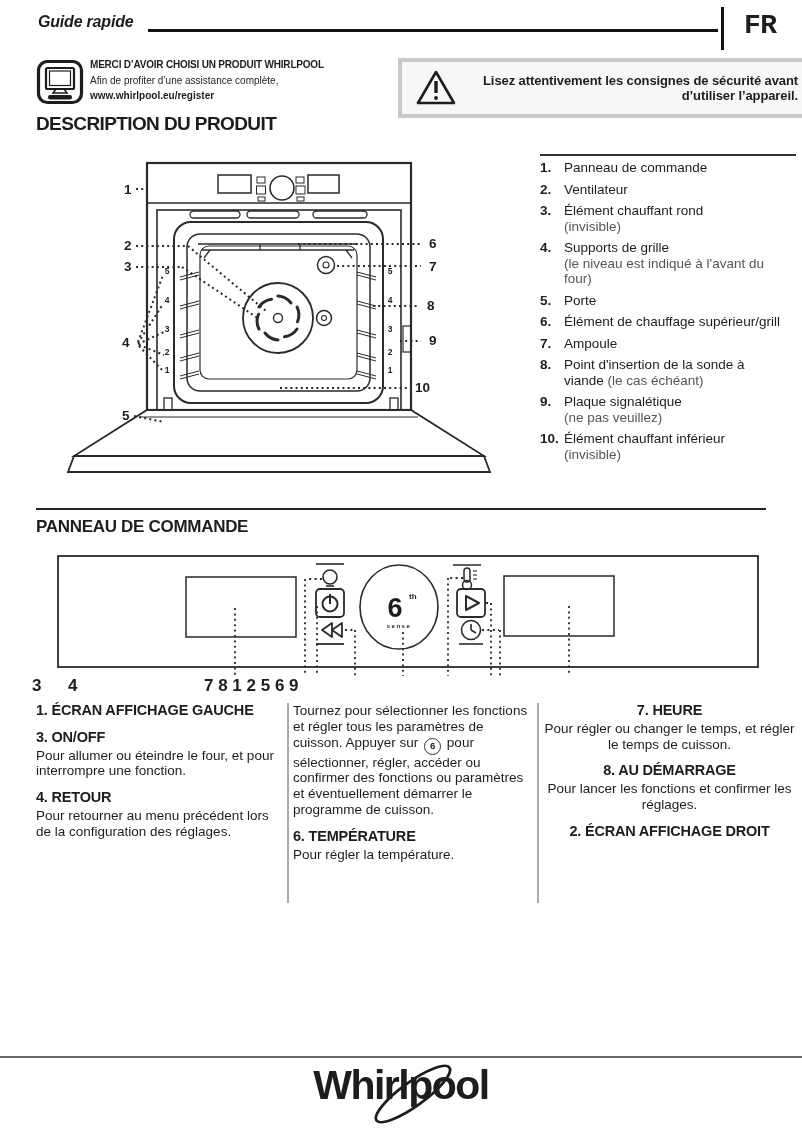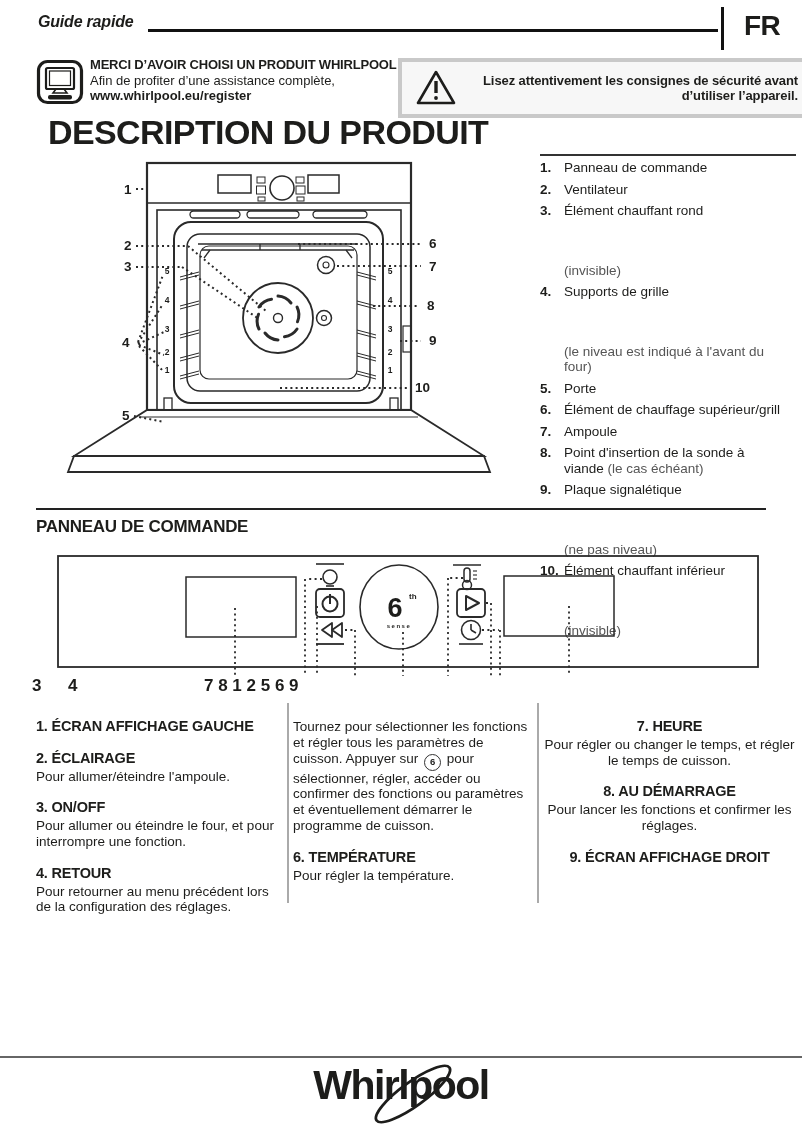--- a/index.html
+++ b/index.html
@@ -11,7 +11,7 @@
   .guide-title{left:38px;top:13px;font-size:16px;font-weight:bold;font-style:italic;letter-spacing:-.2px;}
   .header-line{left:148px;top:29px;width:570px;height:3px;background:#111;}
   .header-vbar{left:721px;top:7px;width:3px;height:43px;background:#111;}
-  .fr-badge{left:744px;top:10px;font-size:28px;font-weight:800;letter-spacing:-.5px;}
+  .fr-badge{left:744px;top:10px;font-size:28px;font-weight:800;letter-spacing:-.5px;font-family:Liberation Mono, monospace;}
   .reg-block{left:90px;top:57px;width:310px;font-size:13px;line-height:15.5px;}
   .reg-title{font-weight:800;letter-spacing:-.2px;}
   .reg-url{font-weight:700;}

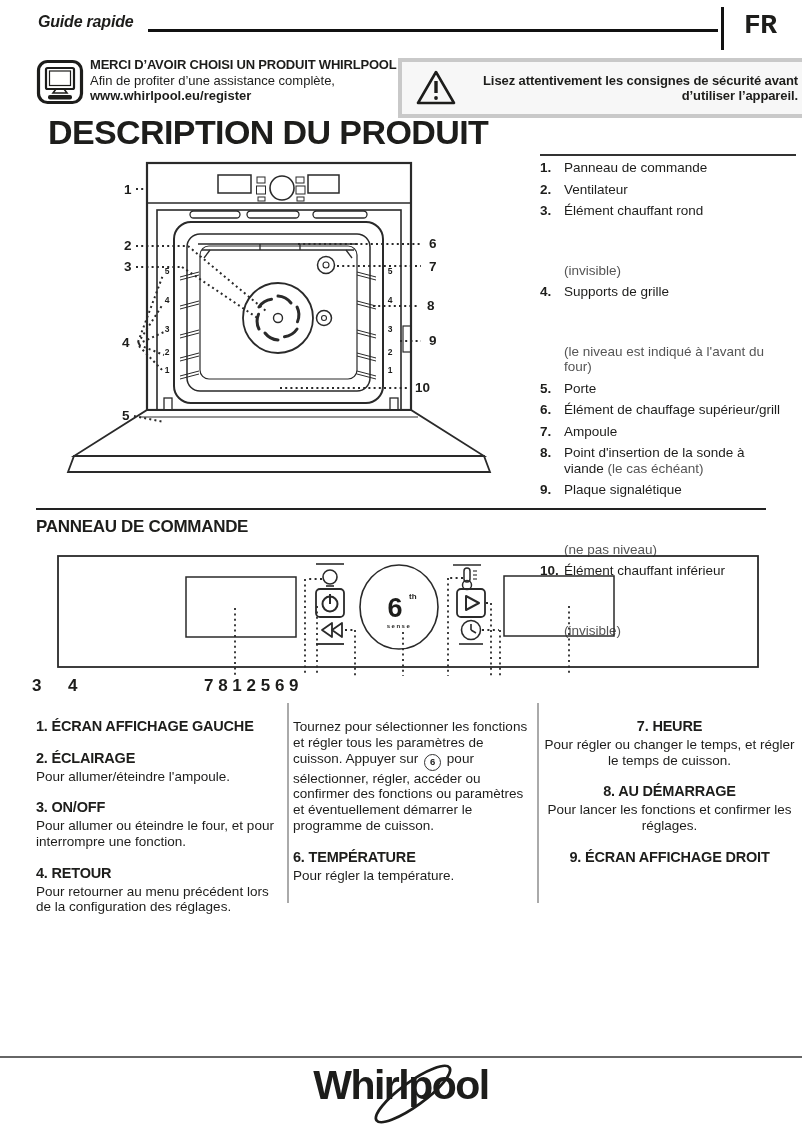--- a/index.html
+++ b/index.html
@@ -12,7 +12,7 @@
   .header-line{left:148px;top:29px;width:570px;height:3px;background:#111;}
   .header-vbar{left:721px;top:7px;width:3px;height:43px;background:#111;}
   .fr-badge{left:744px;top:10px;font-size:28px;font-weight:800;letter-spacing:-.5px;font-family:Liberation Mono, monospace;}
-  .reg-block{left:90px;top:57px;width:310px;font-size:13px;line-height:15.5px;}
+  .reg-block{left:90px;top:57px;width:310px;font-size:10px;line-height:15.5px;}
   .reg-title{font-weight:800;letter-spacing:-.2px;}
   .reg-url{font-weight:700;}
   .warn-box{left:398px;top:58px;width:390px;height:52px;border:4px solid #c9c9c9;background:#f7f7f7;

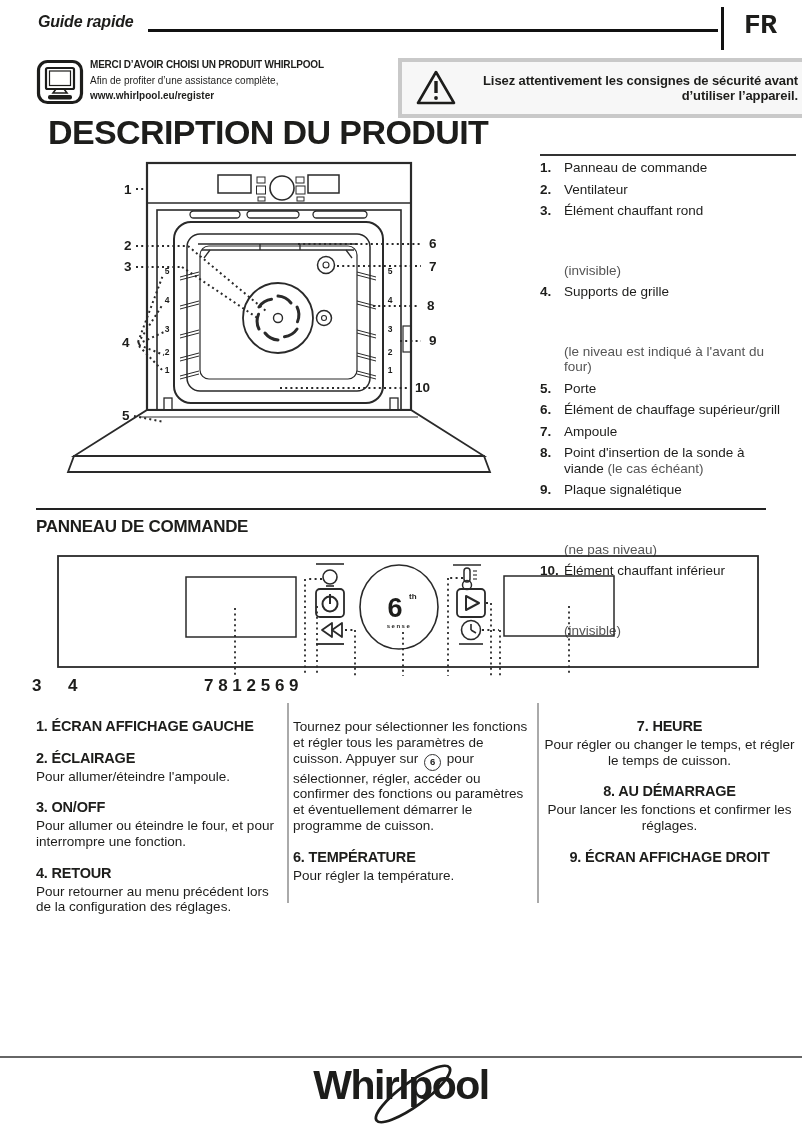--- a/index.html
+++ b/index.html
@@ -18,7 +18,7 @@
   .warn-box{left:398px;top:58px;width:390px;height:52px;border:4px solid #c9c9c9;background:#f7f7f7;
             display:flex;align-items:center;gap:12px;padding:0 8px 0 14px;}
   .warn-text{font-size:13px;font-weight:800;line-height:15.5px;width:330px;letter-spacing:-.1px;text-align:right;}
-  .doc-title{left:36px;top:113px;font-size:34px;font-weight:800;letter-spacing:-.6px;margin-left:12px;}
+  .doc-title{left:36px;top:113px;font-size:19px;font-weight:800;letter-spacing:-.6px;}
   .pd-list{left:540px;top:160px;width:258px;}
   .pd-topline{left:540px;top:154px;width:256px;height:1.5px;background:#333;}
   .pd-row{display:flex;margin-bottom:6px;font-size:13.5px;line-height:15.5px;}

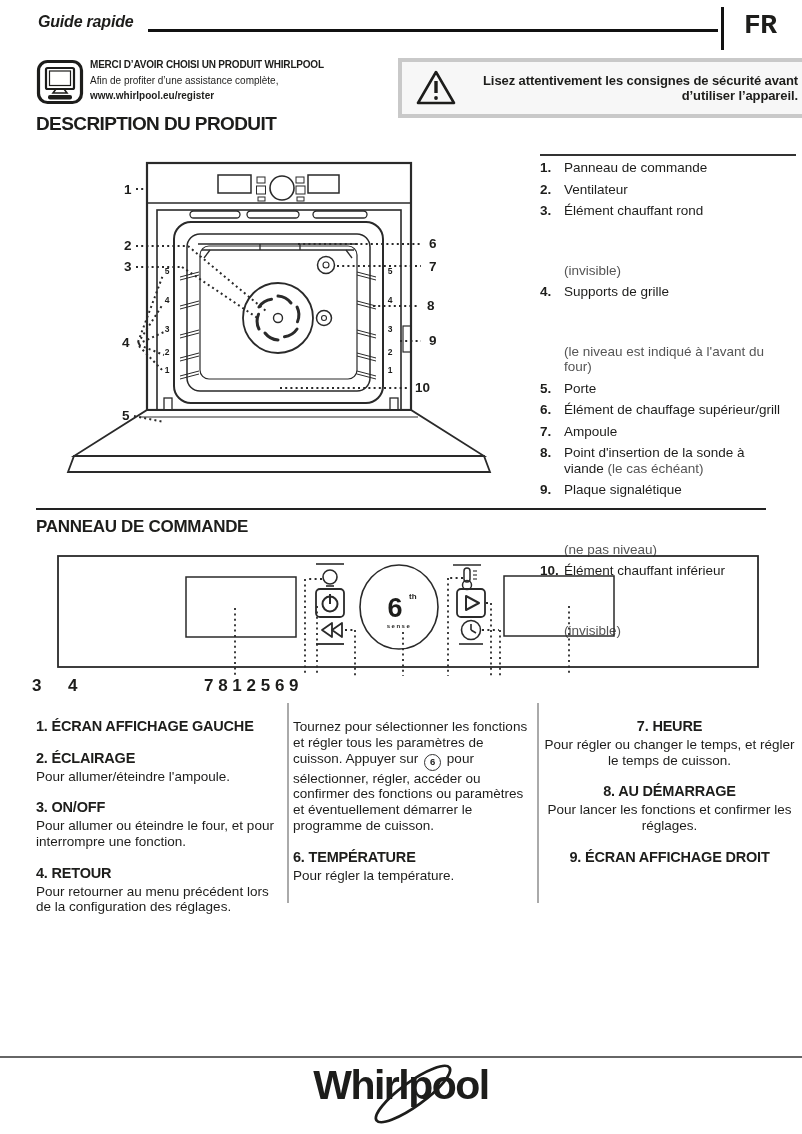--- a/index.html
+++ b/index.html
@@ -25,7 +25,7 @@
   .pd-num{width:24px;font-weight:800;flex:0 0 24px;}
   .pd-text{width:218px;}
   .pd-note{color:#555;font-weight:400;}
-  .pd-note.block{display:block;margin-top:44px;}
+  .pd-note.block{display:block;}
   .section-line{left:36px;top:508px;width:730px;height:1.5px;background:#222;}
   .panel-title{left:36px;top:517px;font-size:17px;font-weight:800;letter-spacing:-.3px;}
   .legend-col{top:703px;font-size:13.5px;line-height:15.8px;}

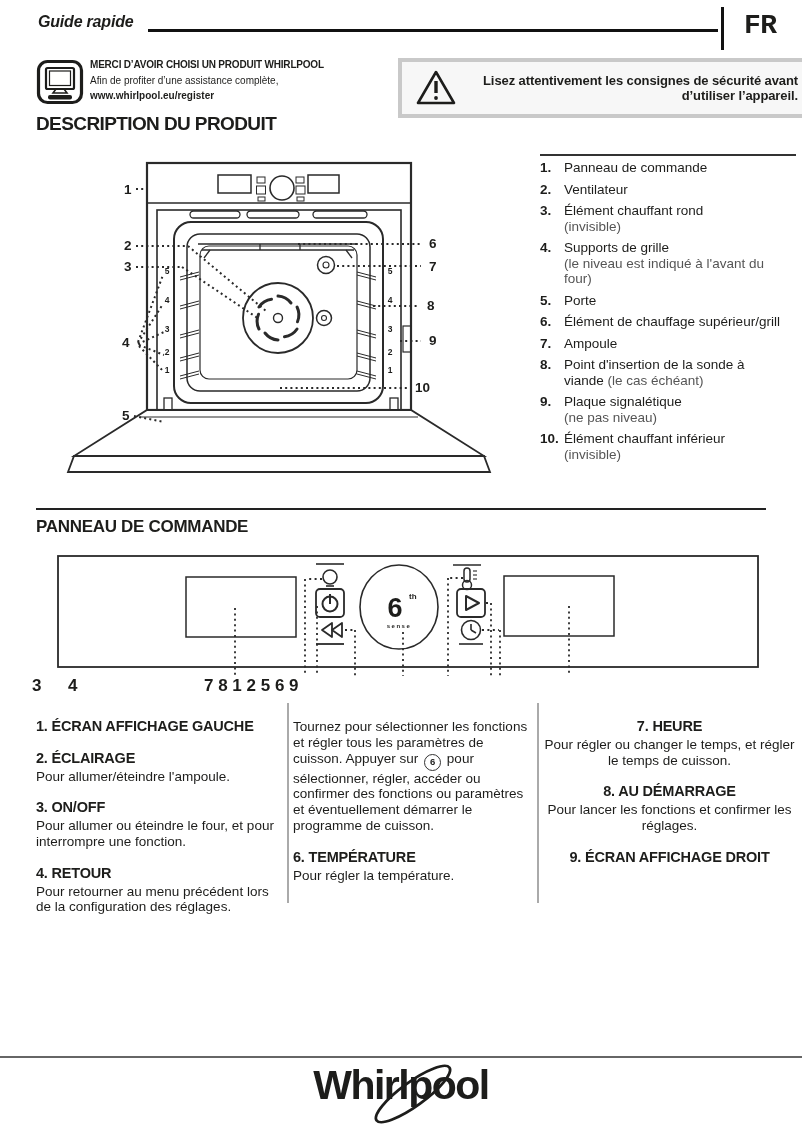--- a/index.html
+++ b/index.html
@@ -221,7 +221,7 @@
       </div>
     <div class="pd-row">
         <span class="pd-num">9.</span>
-        <div class="pd-text"><span>Plaque signalétique</span><span class="pd-note block">(ne pas niveau)</span></div>
+        <div class="pd-text"><span>Plaque signalétique</span><span class="pd-note block">(ne pas veuillez)</span></div>
       </div>
     <div class="pd-row">
         <span class="pd-num">10.</span>

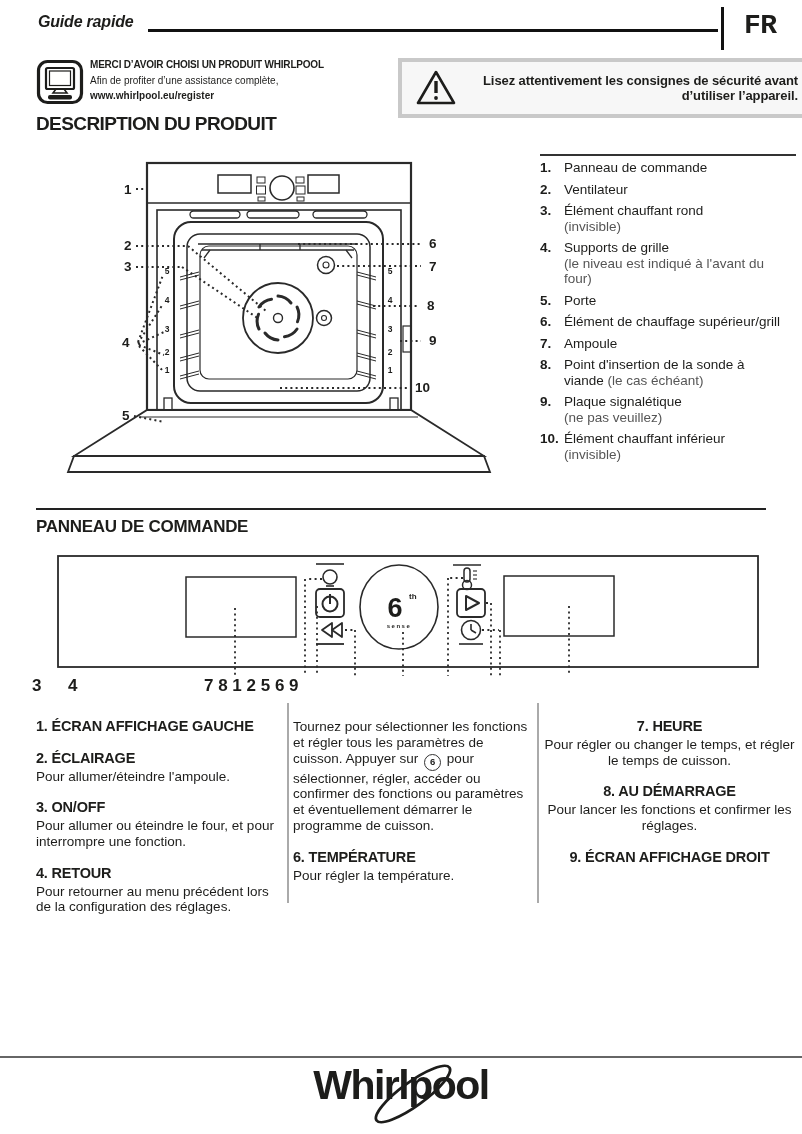--- a/index.html
+++ b/index.html
@@ -29,7 +29,7 @@
   .section-line{left:36px;top:508px;width:730px;height:1.5px;background:#222;}
   .panel-title{left:36px;top:517px;font-size:17px;font-weight:800;letter-spacing:-.3px;}
   .legend-col{top:703px;font-size:13.5px;line-height:15.8px;}
-  .legend-item{margin-bottom:11px;margin-top:16px;}
+  .legend-item{margin-bottom:11px;}
   .legend-h{font-size:14.5px;font-weight:800;letter-spacing:-.2px;margin-bottom:2px;}
   .vline{top:703px;width:1.5px;height:200px;background:#aaa;}
   .sixth-icon{display:inline-block;width:15px;height:15px;border:1.4px solid #333;border-radius:50%;

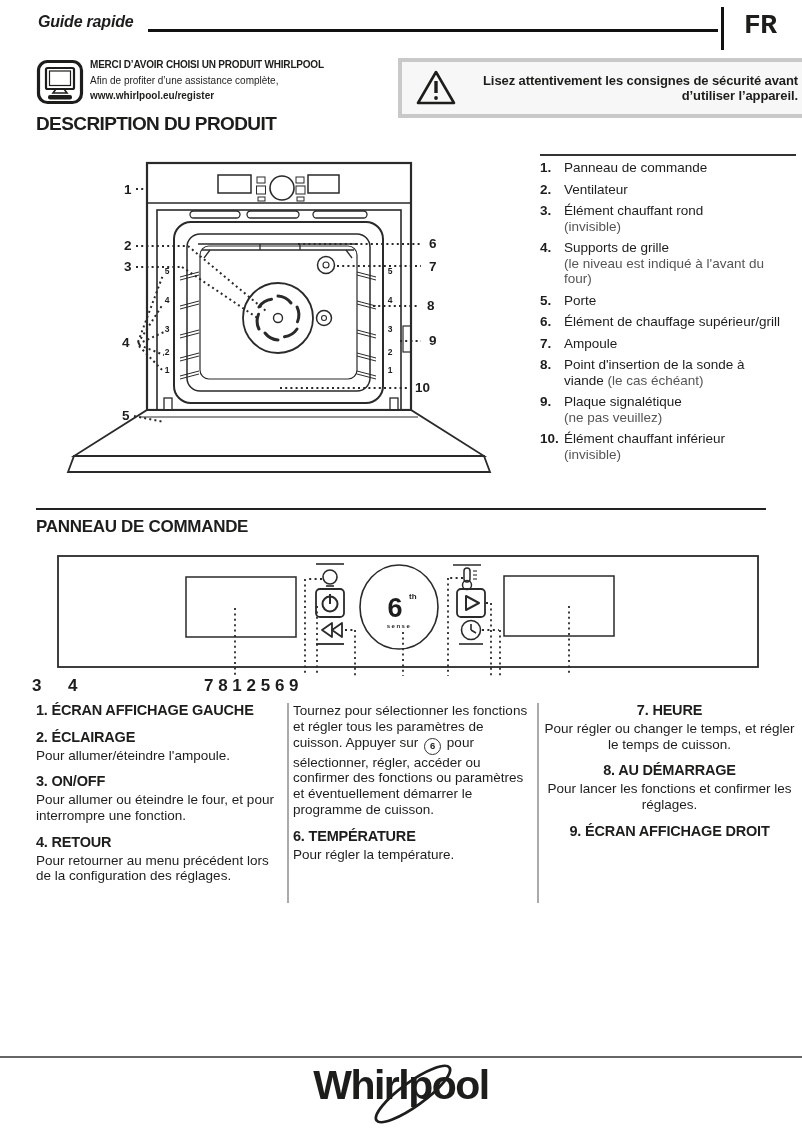--- a/index.html
+++ b/index.html
@@ -307,10 +307,6 @@
         <div class="legend-h">1. ÉCRAN AFFICHAGE GAUCHE</div>
       </div>
     <div class="legend-item">
-        <div class="legend-h">2. ÉCLAIRAGE</div>
-        <div>Pour allumer/éteindre l'ampoule.</div>
-      </div>
-    <div class="legend-item">
         <div class="legend-h">3. ON/OFF</div>
         <div>Pour allumer ou éteindre le four, et pour interrompre une fonction.</div>
       </div>

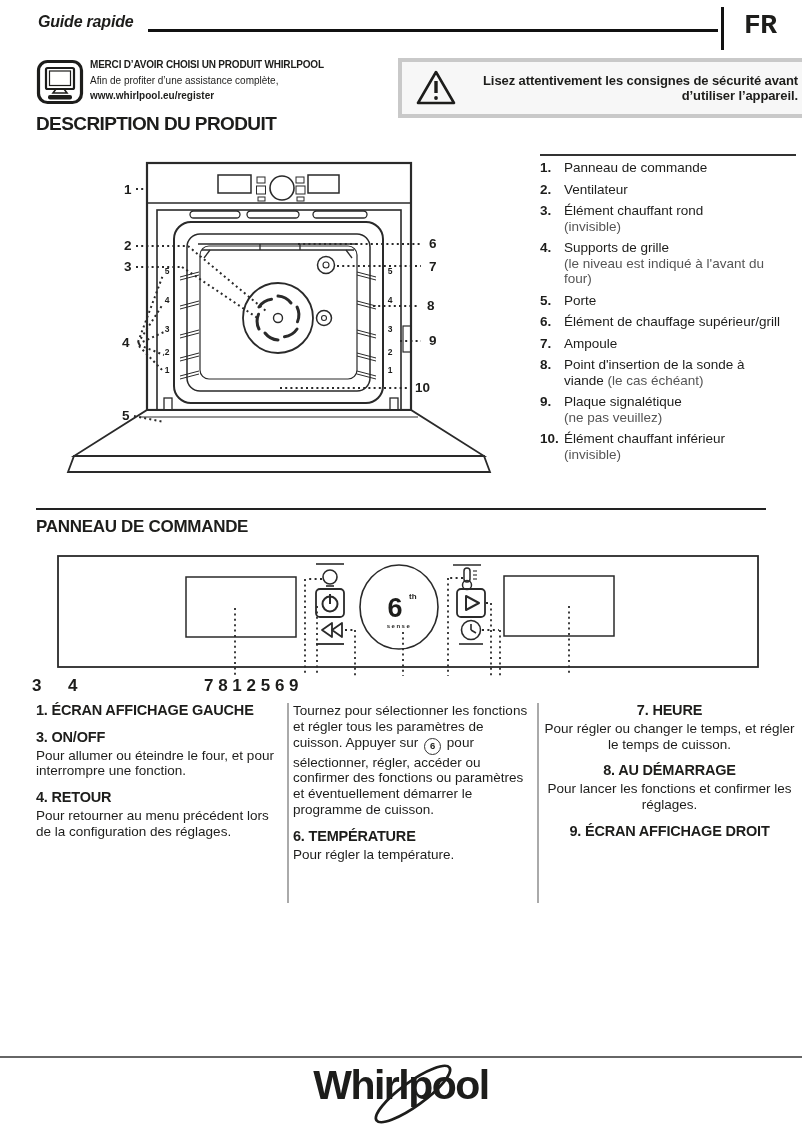--- a/index.html
+++ b/index.html
@@ -338,7 +338,7 @@
         <div>Pour lancer les fonctions et confirmer les réglages.</div>
       </div>
     <div class="legend-item">
-        <div class="legend-h">9. ÉCRAN AFFICHAGE DROIT</div>
+        <div class="legend-h">2. ÉCRAN AFFICHAGE DROIT</div>
       </div>
   </div>
 

